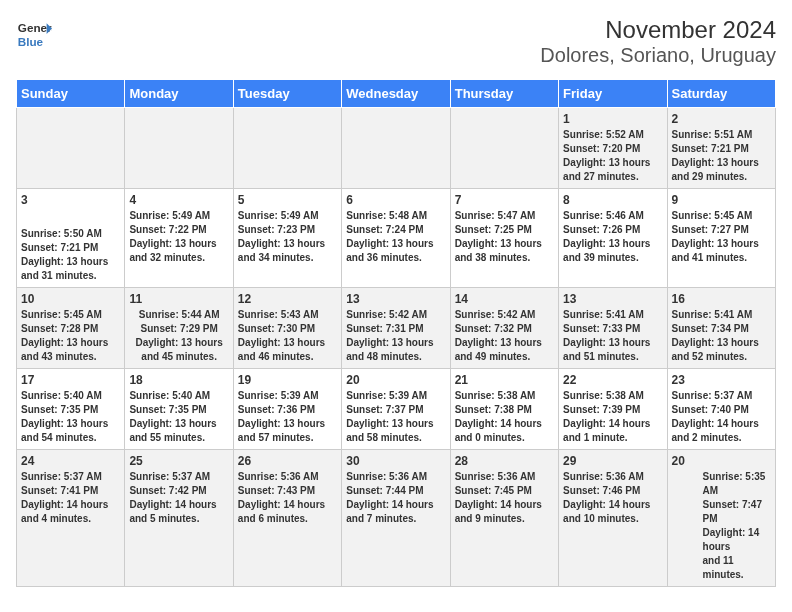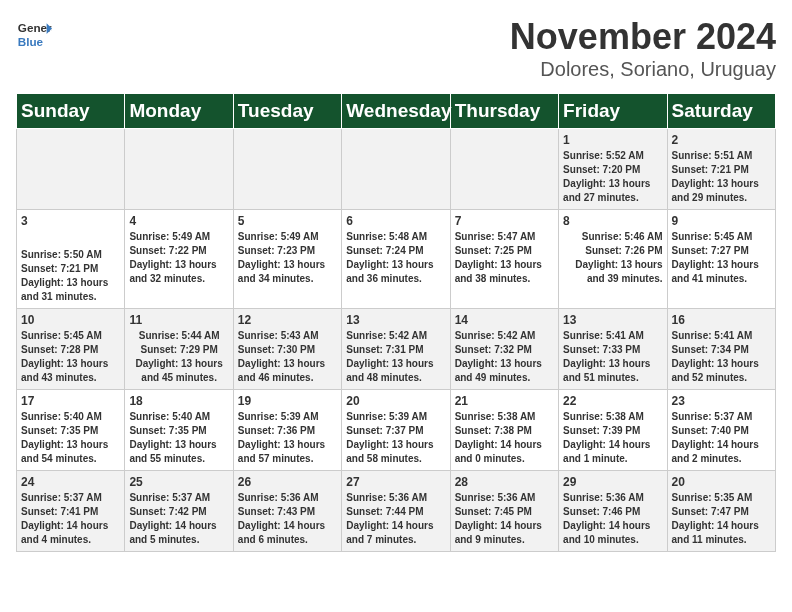--- a/index.html
+++ b/index.html
@@ -29,8 +29,8 @@
       text-align: right;
     }
     .month-title {
-      font-size: 36px;
-      font-weight: bold;
+      font-size: 24px;
+      font-weight: normal;
       color: #333;
       text-align: right;
     }

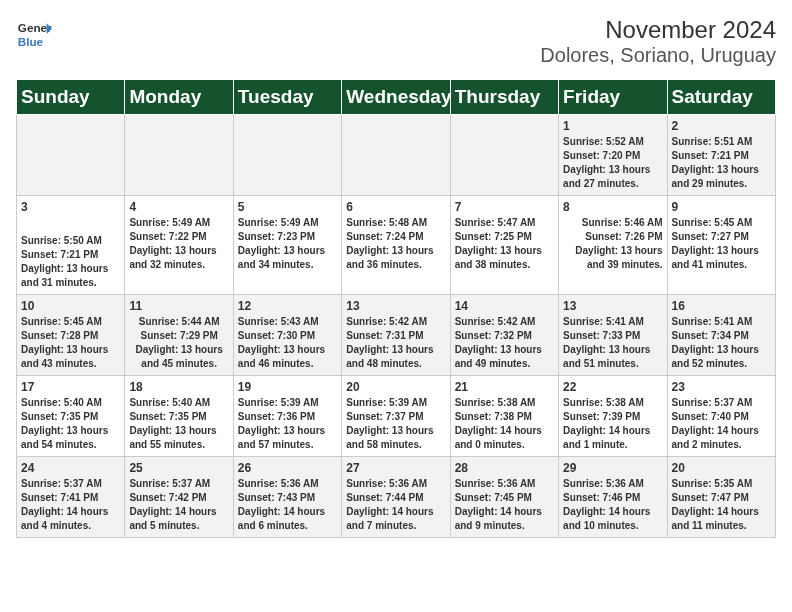--- a/index.html
+++ b/index.html
@@ -44,9 +44,9 @@
       table-layout: fixed;
     }
     thead tr th {
-      background-color: #14532d;
+      background-color: #3b82f6;
       color: #fff;
-      font-size: 19px;
+      font-size: 13px;
       font-weight: bold;
       padding: 6px 4px;
       text-align: left;

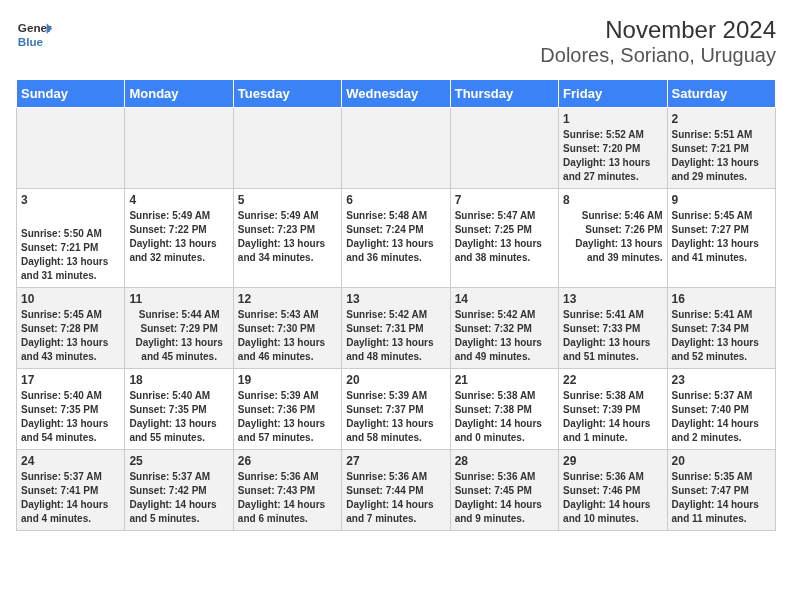--- a/index.html
+++ b/index.html
@@ -173,7 +173,7 @@
         </td>
         <td>
           <span class="day-num">8</span>
-          <div class="day-info" style="white-space: pre-line; text-align: right;">Sunrise: 5:46 AM
+          <div class="day-info" style="white-space: pre-line;">Sunrise: 5:46 AM
 Sunset: 7:26 PM
 Daylight: 13 hours
 and 39 minutes.</div>

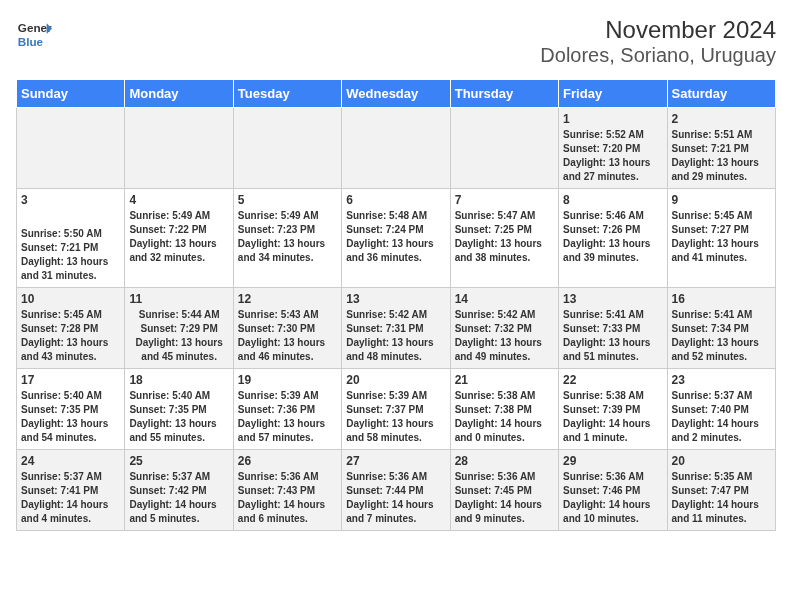--- a/index.html
+++ b/index.html
@@ -311,7 +311,7 @@
 and 6 minutes.</div>
         </td>
         <td>
-          <span class="day-num">27</span>
+          <span class="day-num">30</span>
           <div class="day-info" style="white-space: pre-line;">Sunrise: 5:36 AM
 Sunset: 7:44 PM
 Daylight: 14 hours

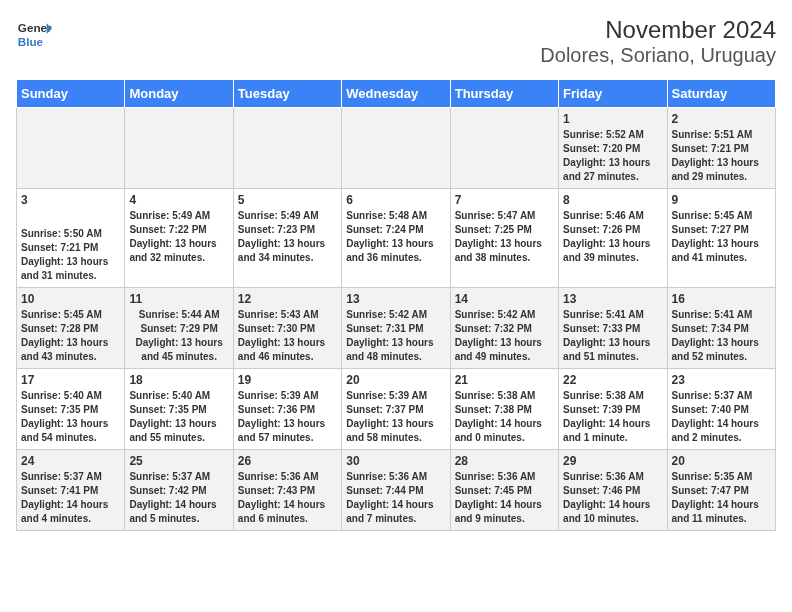--- a/index.html
+++ b/index.html
@@ -333,7 +333,7 @@
         </td>
         <td>
           <span class="day-num">20</span>
-          <div class="day-info" style="white-space: pre-line;">Sunrise: 5:35 AM
+          <div class="day-info" style="white-space: pre-line; margin-left: 31px;">Sunrise: 5:35 AM
 Sunset: 7:47 PM
 Daylight: 14 hours
 and 11 minutes.</div>

